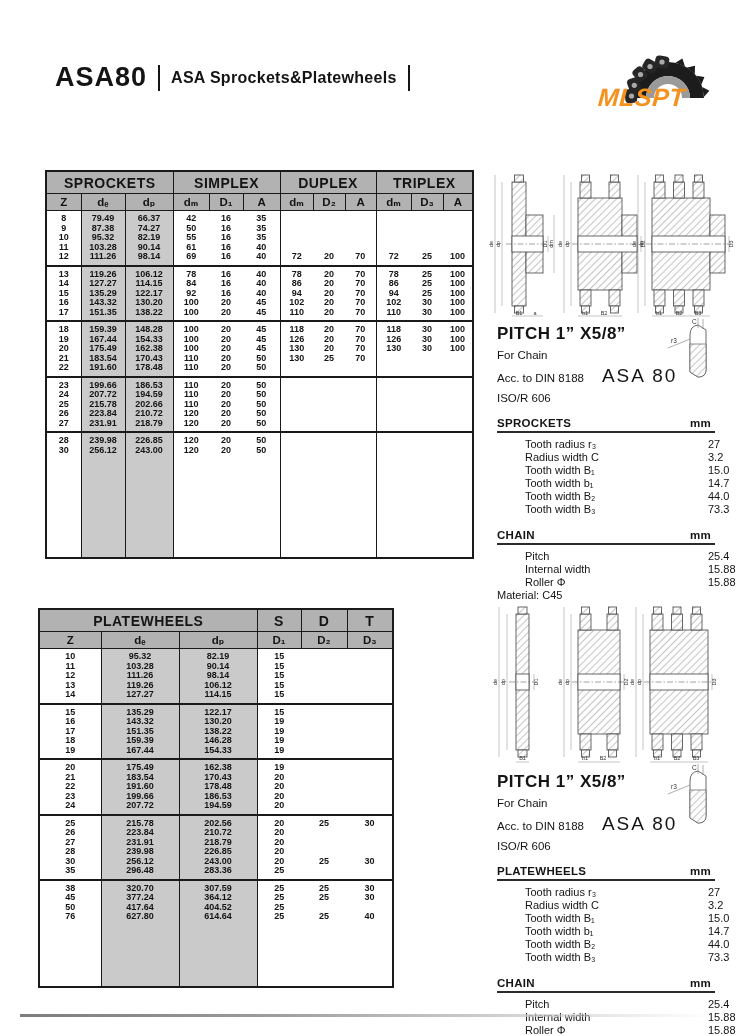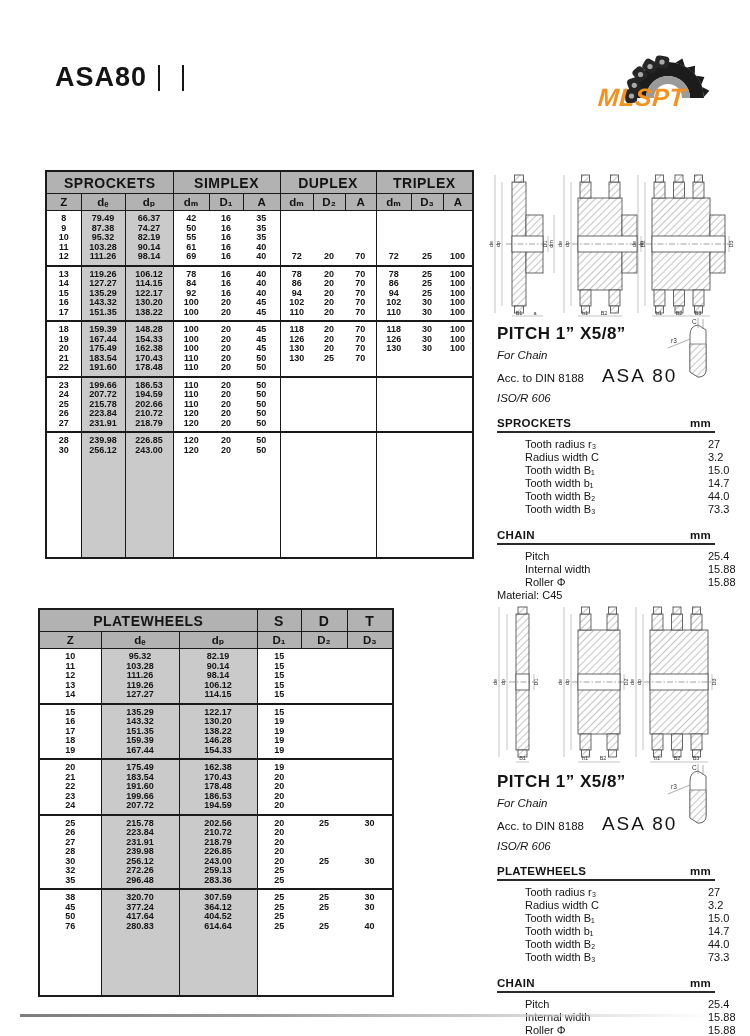--- a/index.html
+++ b/index.html
@@ -68,6 +68,7 @@
   <div class="brand">
     <span class="model">ASA80</span>
     <span class="vbar"></span>
+    <span class="subtitle">ASA Sprockets&amp;Platewheels</span>
     <span class="vbar"></span>
   </div>
 

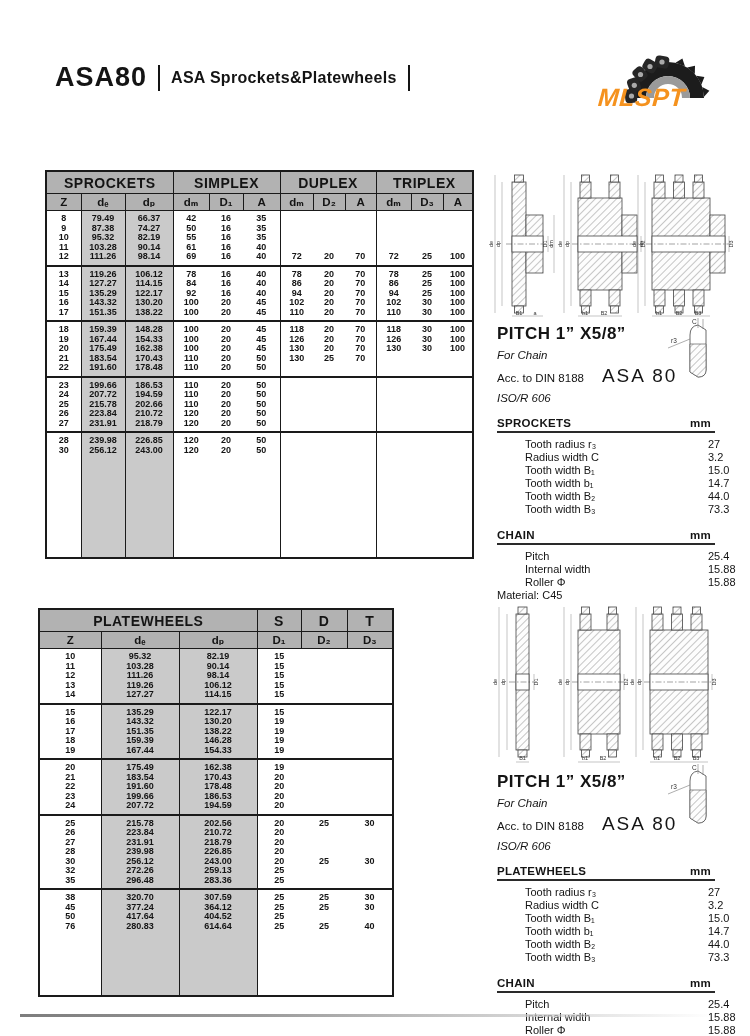--- a/index.html
+++ b/index.html
@@ -46,7 +46,7 @@
   
   .specblock{position:absolute;width:218px;}
   .pitch-title{font-size:17px;font-weight:bold;letter-spacing:0.5px;}
-  .pitch-line{font-size:11.5px;margin-top:5px;font-style:italic;}
+  .pitch-line{font-size:11.5px;margin-top:5px;}
   .acc-row{font-size:11.5px;margin-top:4px;display:flex;align-items:baseline;}
   .acc-row .asa{font-size:19px;margin-left:18px;letter-spacing:2px;}
   .spec-head{display:flex;justify-content:space-between;font-size:11.5px;font-weight:bold;

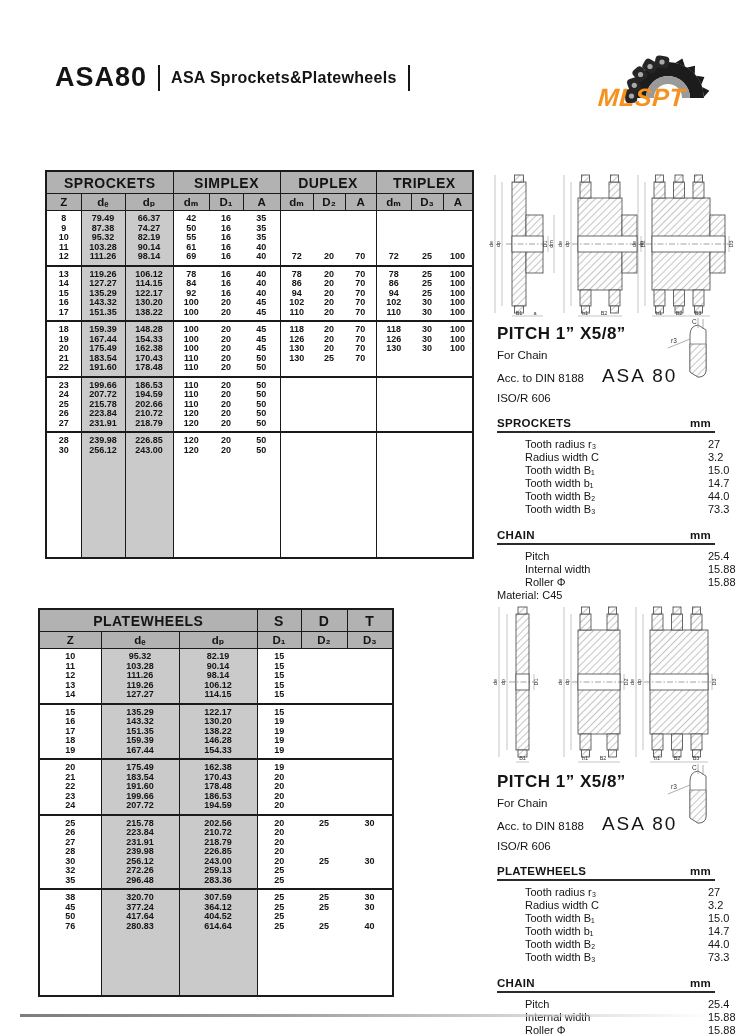--- a/index.html
+++ b/index.html
@@ -810,14 +810,6 @@
           <td>30</td>
         </tr>
         <tr>
-          <td>32</td>
-          <td class="shaded">272.26</td>
-          <td class="shaded">259.13</td>
-          <td>25</td>
-          <td></td>
-          <td></td>
-        </tr>
-        <tr>
           <td>35</td>
           <td class="shaded">296.48</td>
           <td class="shaded">283.36</td>

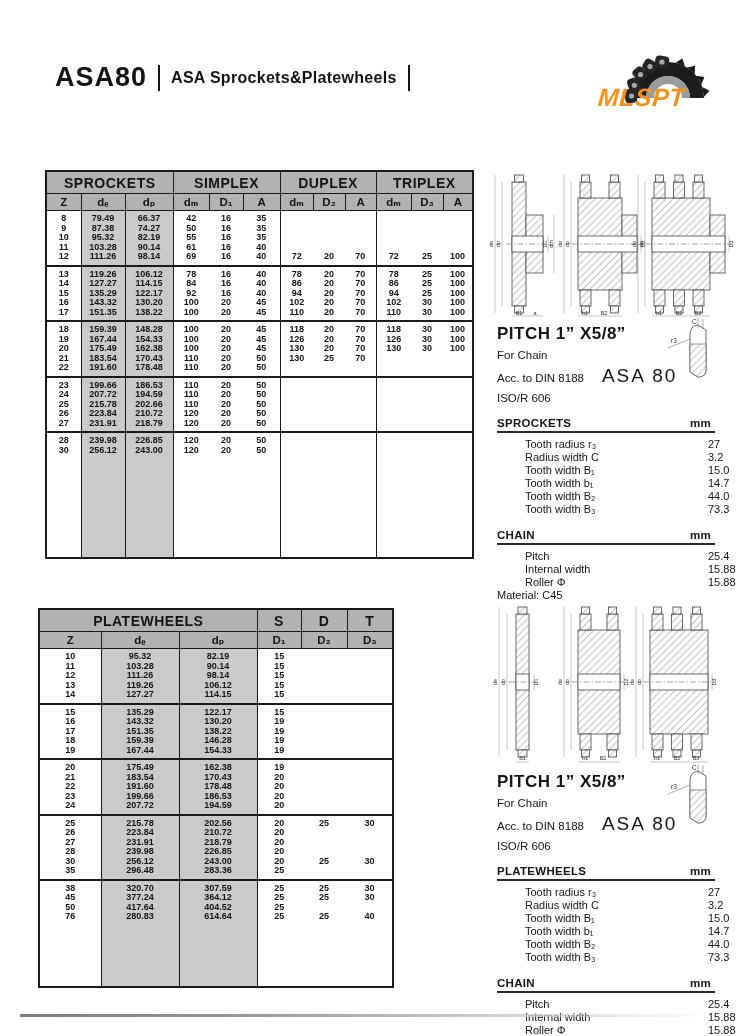--- a/index.html
+++ b/index.html
@@ -845,7 +845,7 @@
         </tr>
         <tr>
           <td>76</td>
-          <td class="shaded">280.83</td>
+          <td class="shaded">627.80</td>
           <td class="shaded">614.64</td>
           <td>25</td>
           <td>25</td>

